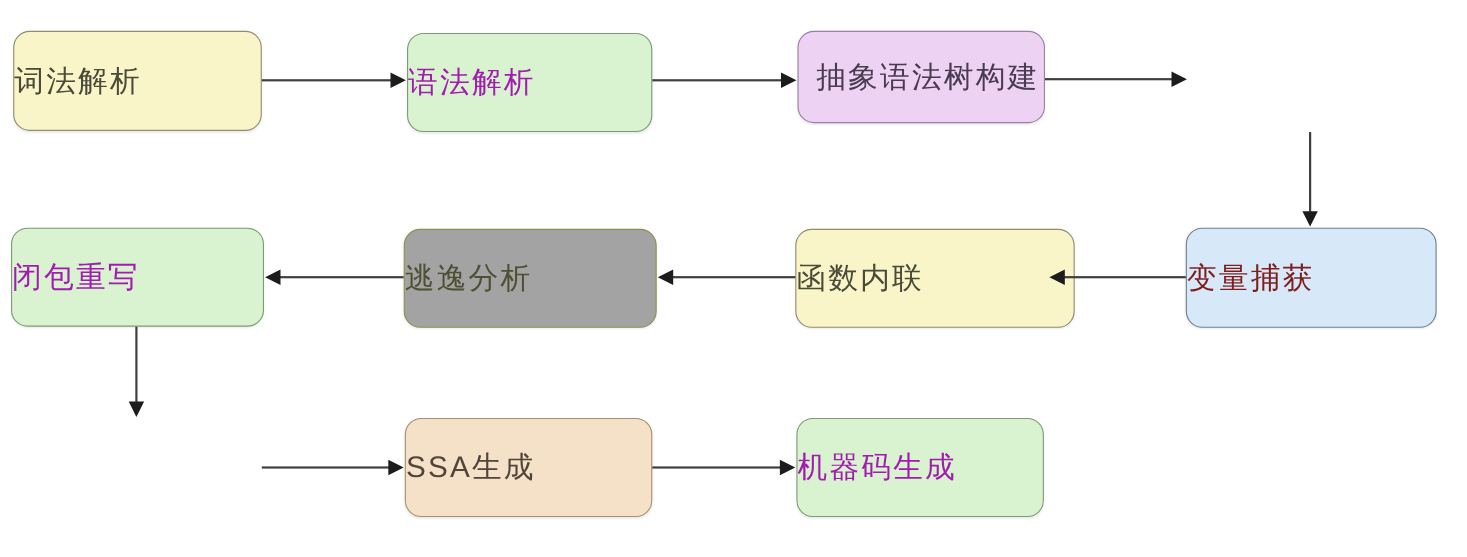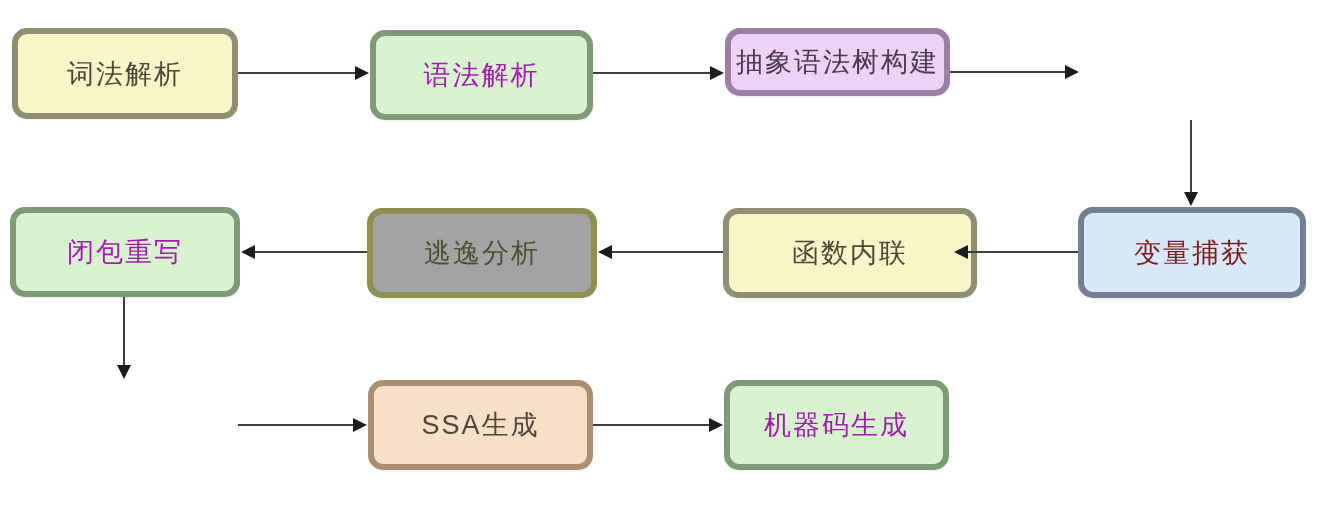--- a/index.html
+++ b/index.html
@@ -19,10 +19,9 @@
     position: absolute;
     box-sizing: border-box;
     border-radius: 15px;
-    border: 6px solid #404040;
+    border: 1px solid #404040;
     display: flex;
     align-items: center;
-    justify-content: center;
     box-shadow: 0 1px 2px rgba(0,0,0,0.08);
   }
   .node-label {

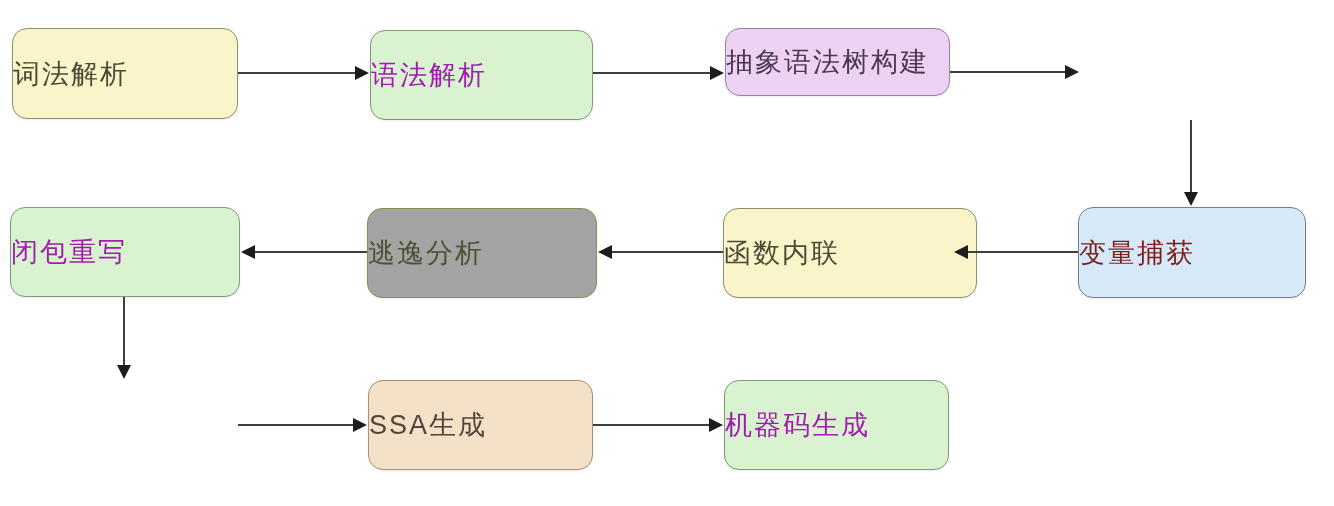--- a/index.html
+++ b/index.html
@@ -76,7 +76,7 @@
   <div class="node c-green" style="left:370px; top:30px; width:223px; height:90px;">
     <span class="node-label">语法解析</span>
   </div>
-  <div class="node c-purple" style="left:725px; top:28px; width:225px; height:68px;">
+  <div class="node c-purple" style="left:725px; top:28px; width:225px; height:84px;padding-left:16px;">
     <span class="node-label">抽象语法树构建</span>
   </div>
 

